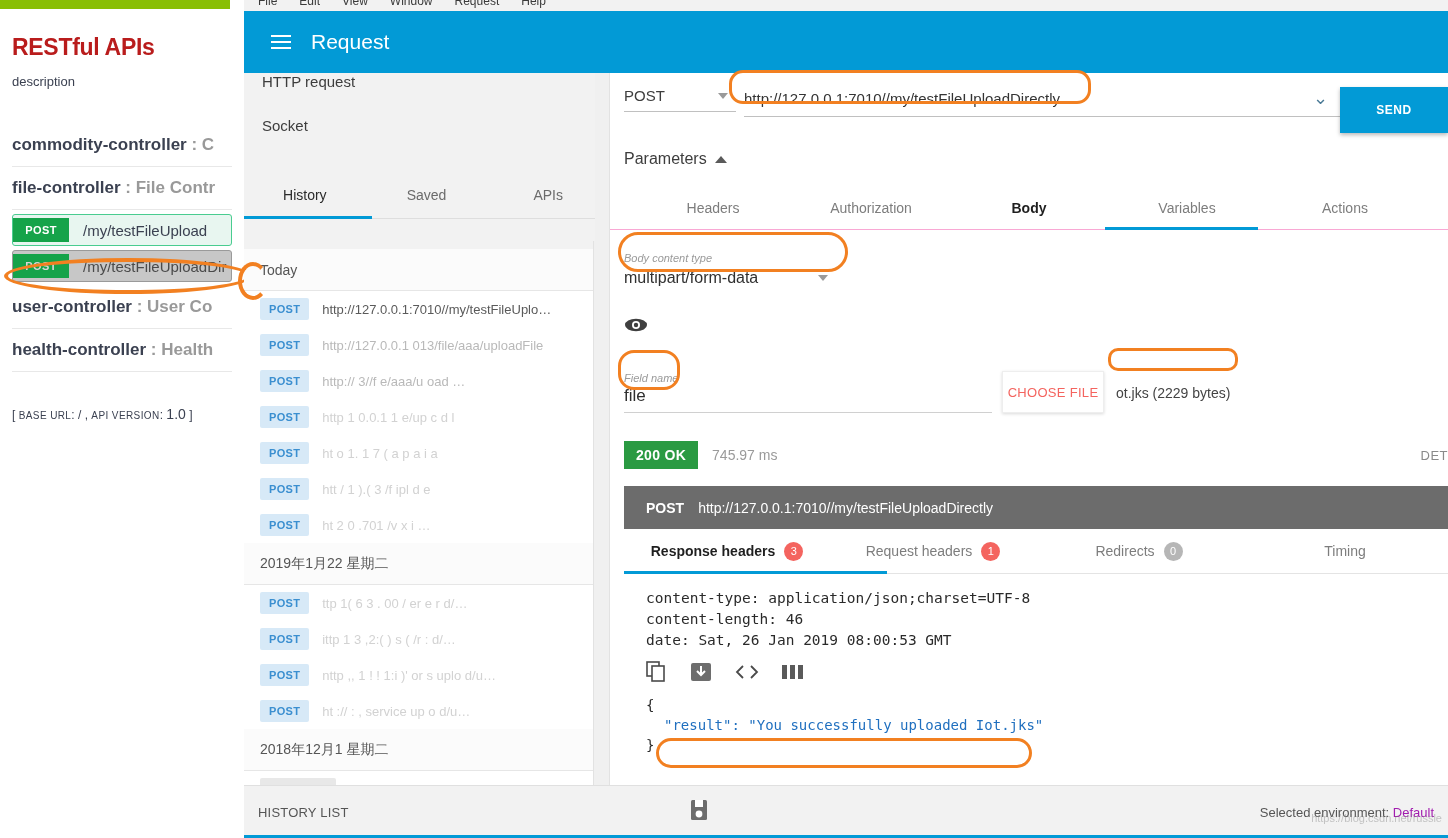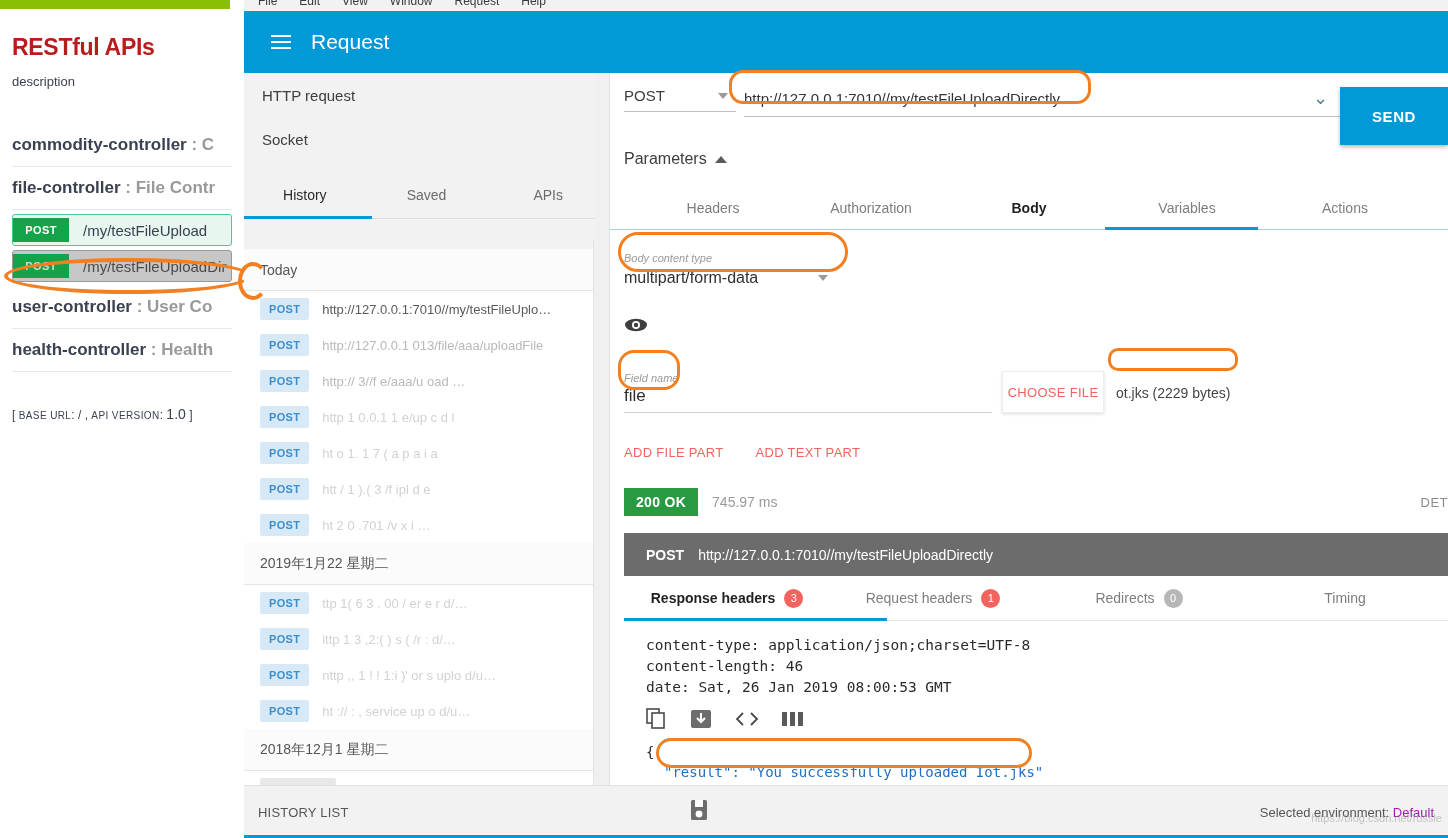--- a/index.html
+++ b/index.html
@@ -87,7 +87,7 @@
     background: #f2f2f2; border-right: 1px solid #dcdcdc;
   }
   .lc-item {
-    height: 44px; display: flex; align-items: center; padding-left: 18px;
+    height: 44px; display: flex; padding-left: 18px;
     font-size: 15px; color: #3d3d3d;
   }
   .lc-item.active { background: #f2f2f2; }

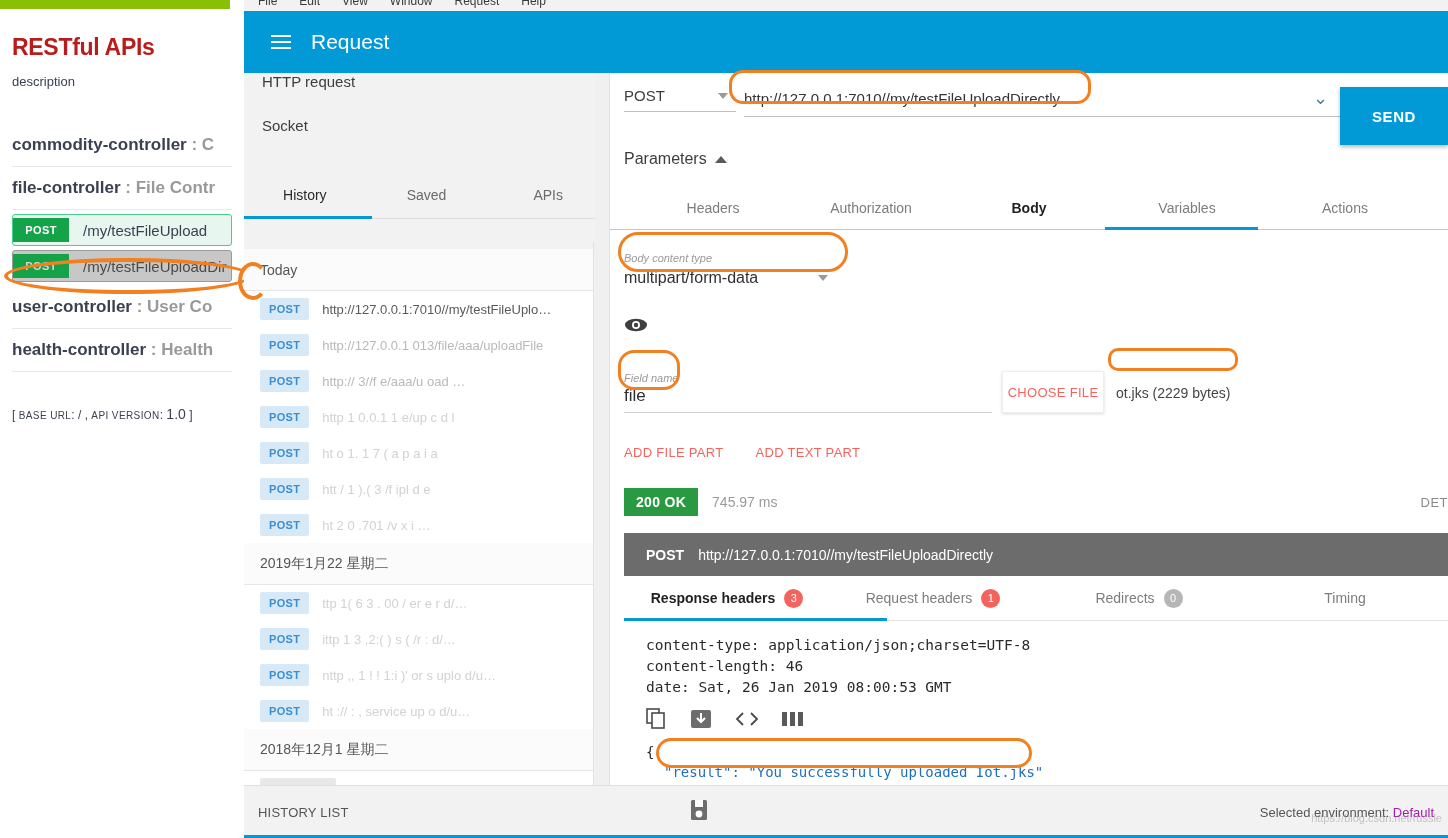--- a/index.html
+++ b/index.html
@@ -159,8 +159,8 @@
   .urlfield .val { font-size: 15px; color: #343434; }
   .chev { color: #4a7a96; font-size: 18px; margin-right: 12px; }
   .sendbtn {
-    width: 108px; height: 58px; background: #029ad6; color: #fff;
-    font-size: 15px; font-weight: bold; letter-spacing: .6px;
+    width: 108px; height: 46px; background: #029ad6; color: #fff;
+    font-size: 12px; font-weight: bold; letter-spacing: .6px;
     display: flex; align-items: center; justify-content: center;
     box-shadow: 0 2px 4px rgba(0,0,0,.28);
   }

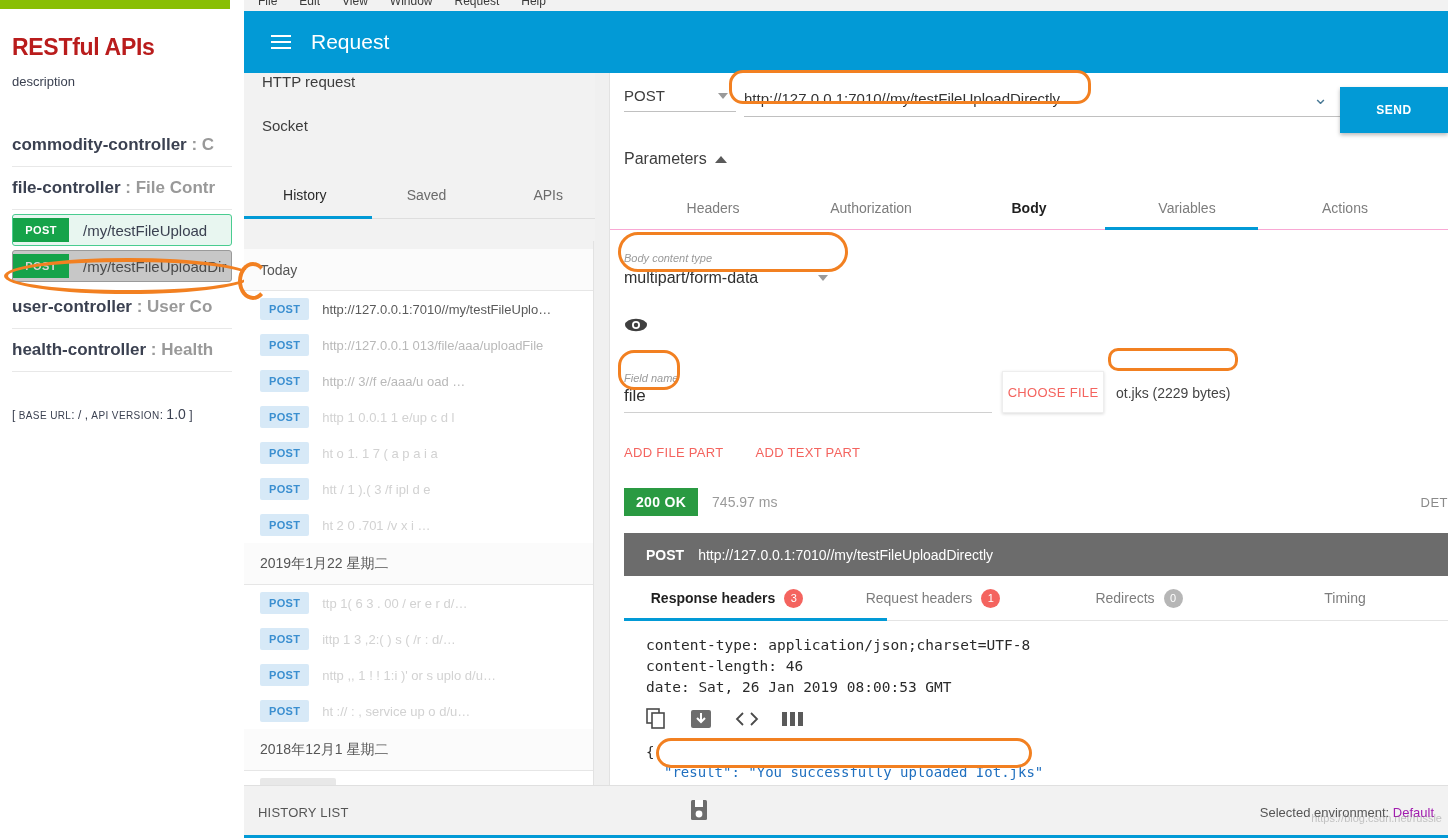--- a/index.html
+++ b/index.html
@@ -469,10 +469,6 @@
           <div class="filename">ot.jks (2229 bytes)</div>
         </div>
 
-        <div class="addparts">
-          <div class="a">ADD FILE PART</div>
-          <div class="a">ADD TEXT PART</div>
-        </div>
       </div>
 
       <div class="statusrow" style="margin-left:14px;">

